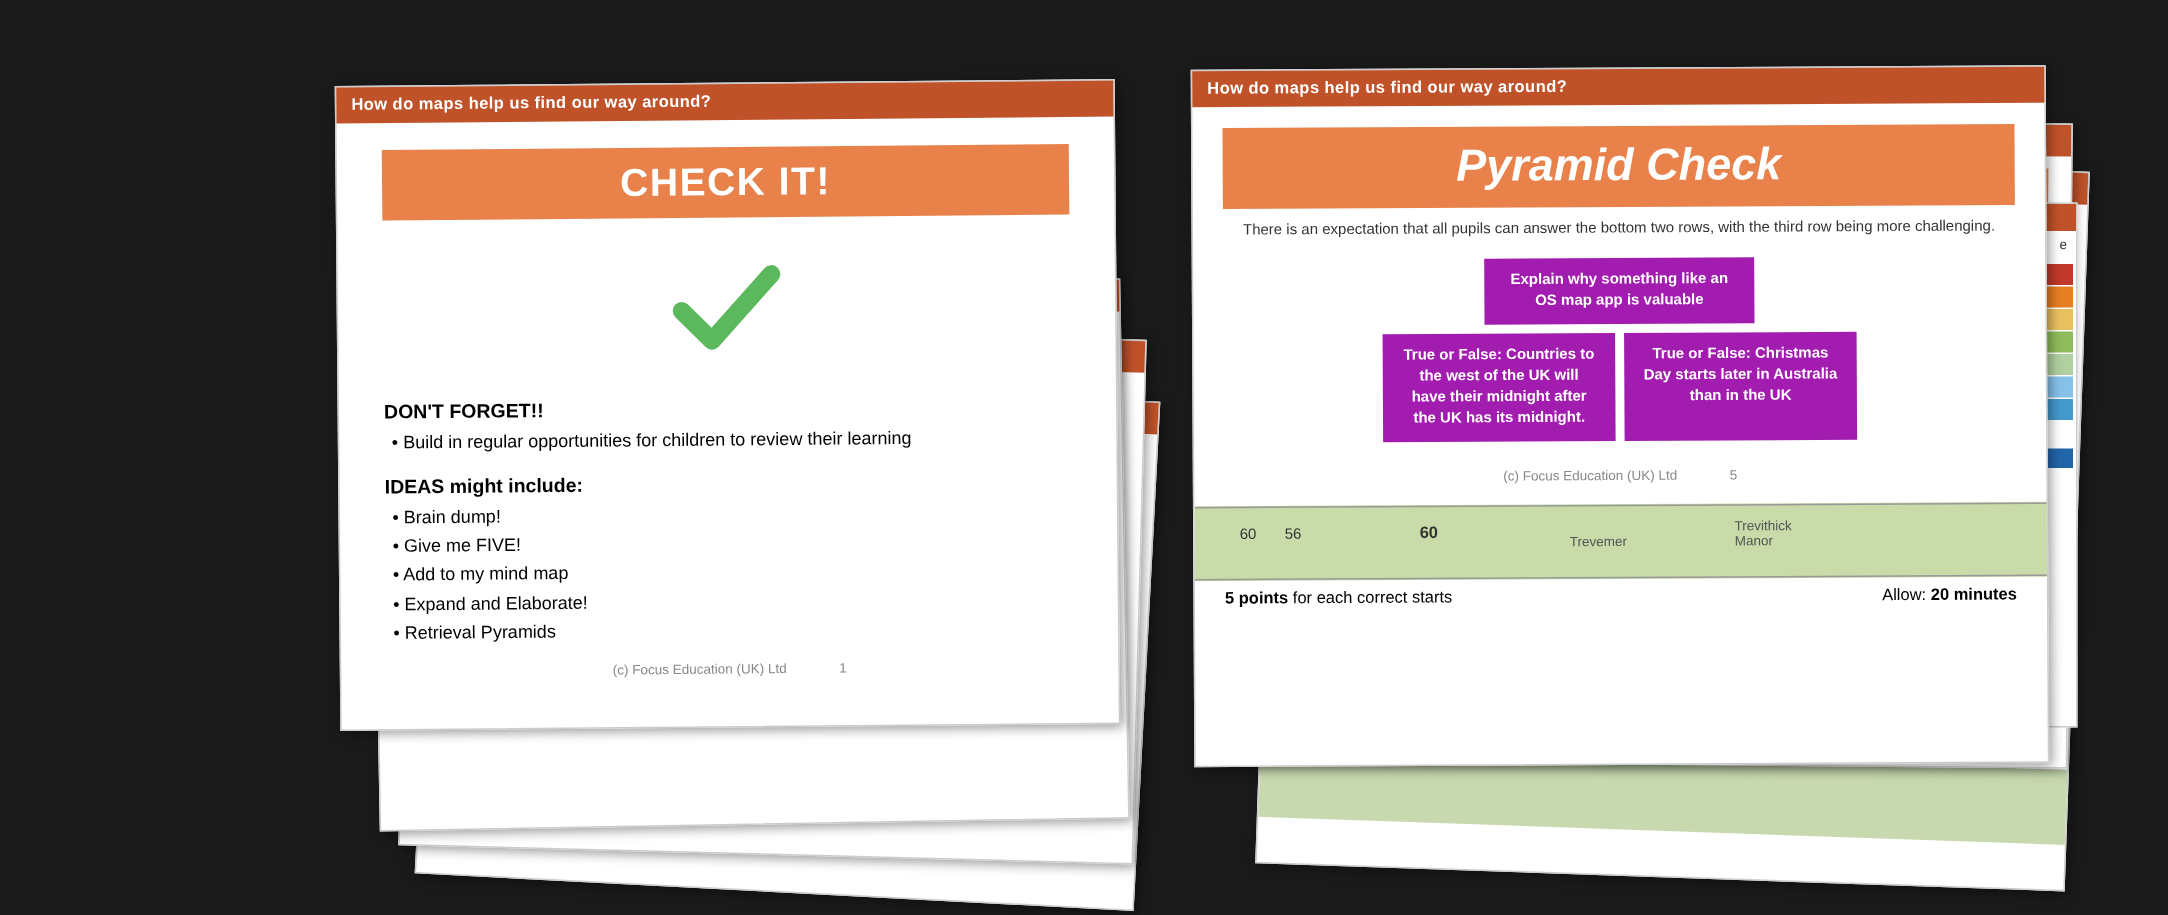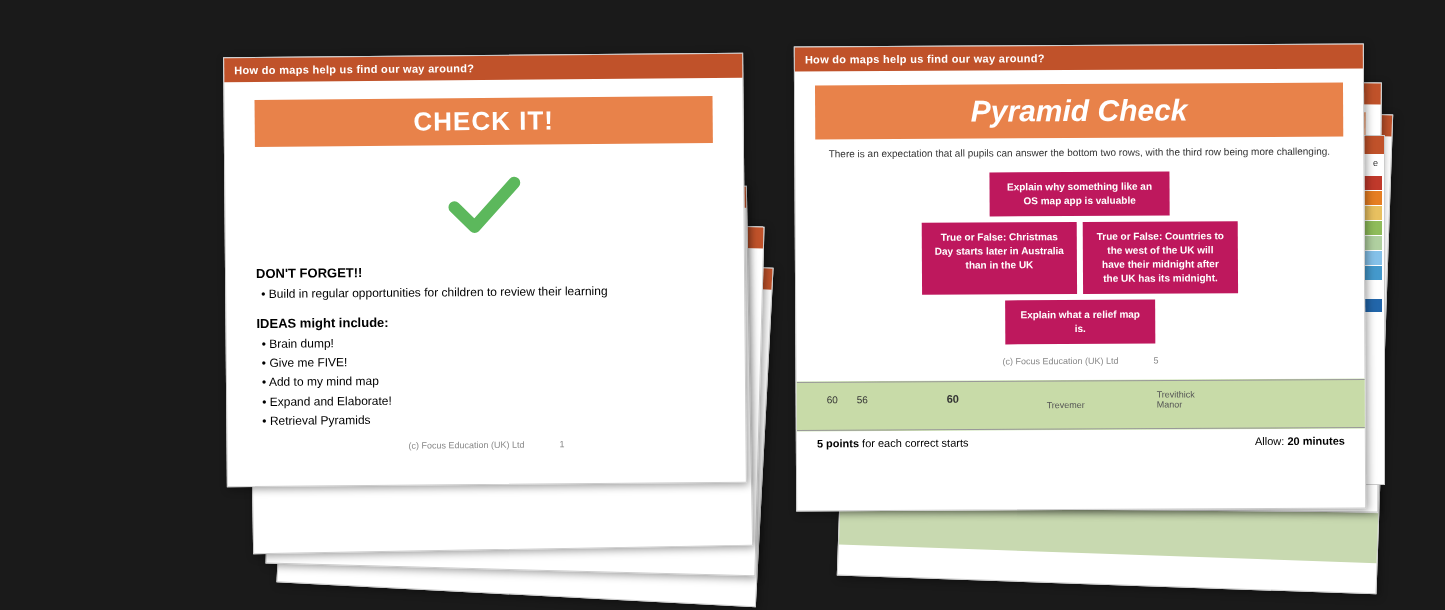--- a/index.html
+++ b/index.html
@@ -283,7 +283,7 @@
     }
 
     .pyramid-box {
-      background: #be185d;
+      background: #a21caf;
       color: white;
       text-align: center;
       font-size: 10px;

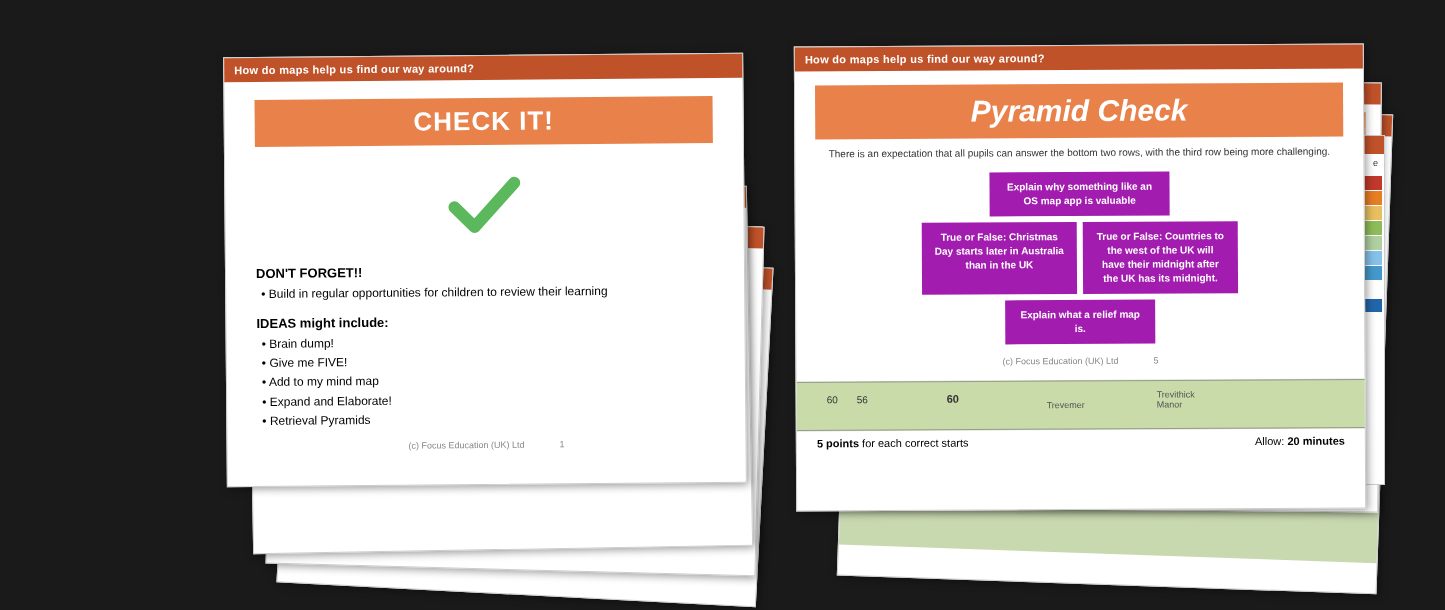--- a/index.html
+++ b/index.html
@@ -484,8 +484,8 @@
         </div>
 
         <div class="pyramid-row pyramid-row-2">
+          <div class="pyramid-box pyramid-box-mid">True or False: Countries to the west of the UK will have their midnight after the UK has its midnight.</div>
           <div class="pyramid-box pyramid-box-mid">True or False: Christmas Day starts later in Australia than in the UK</div>
-          <div class="pyramid-box pyramid-box-mid">True or False: Countries to the west of the UK will have their midnight after the UK has its midnight.</div>
         </div>
 
         <div class="pyramid-row pyramid-row-3">

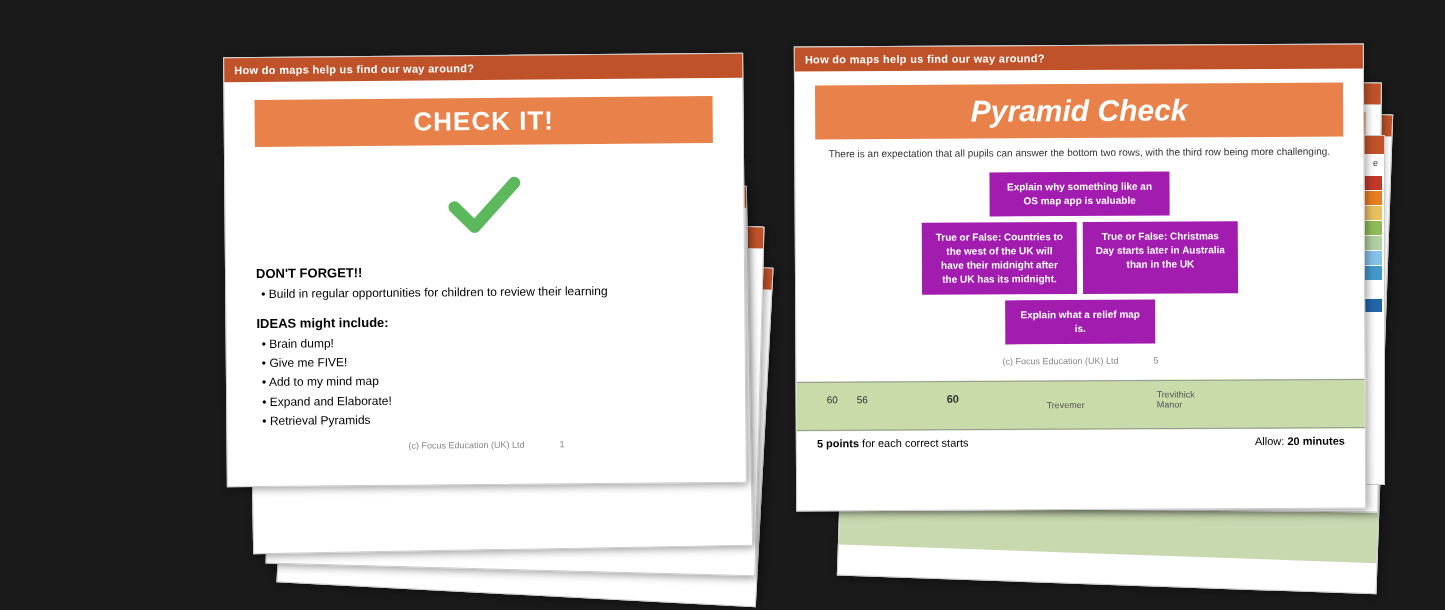--- a/index.html
+++ b/index.html
@@ -489,7 +489,6 @@
         </div>
 
         <div class="pyramid-row pyramid-row-3">
-          <div class="pyramid-box pyramid-box-bottom">Explain what a relief map is.</div>
         </div>
       </div>
 

